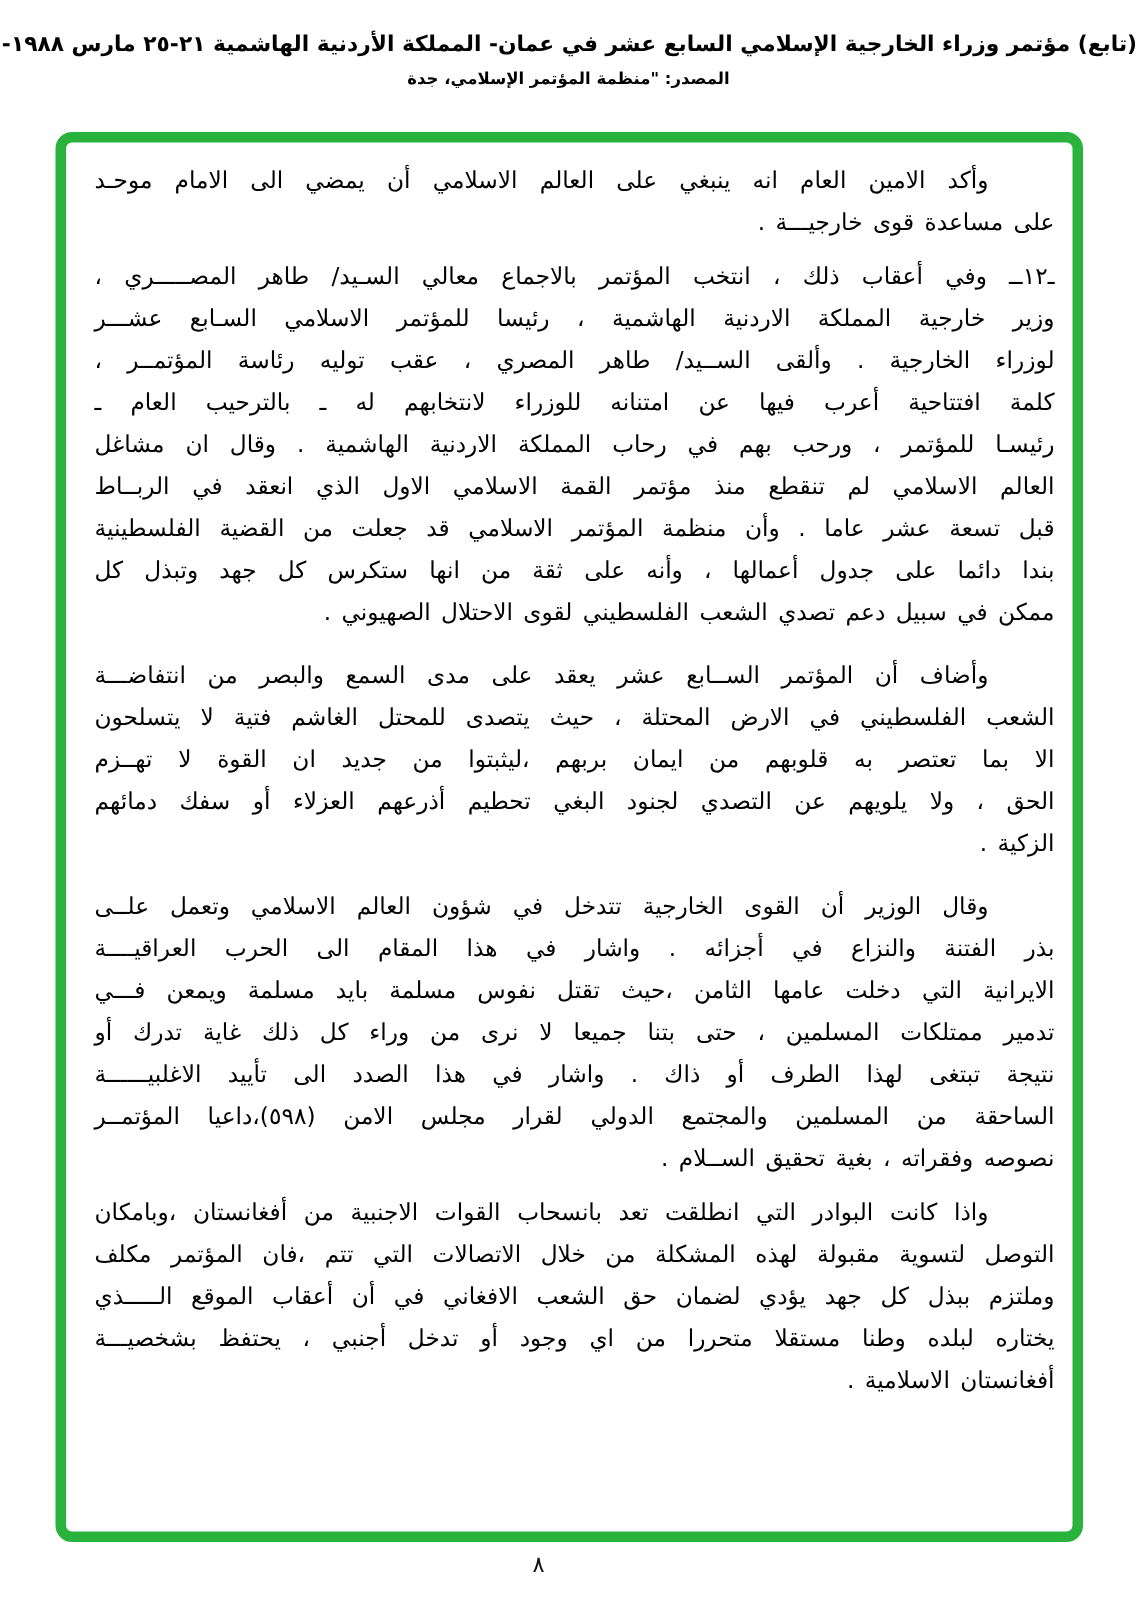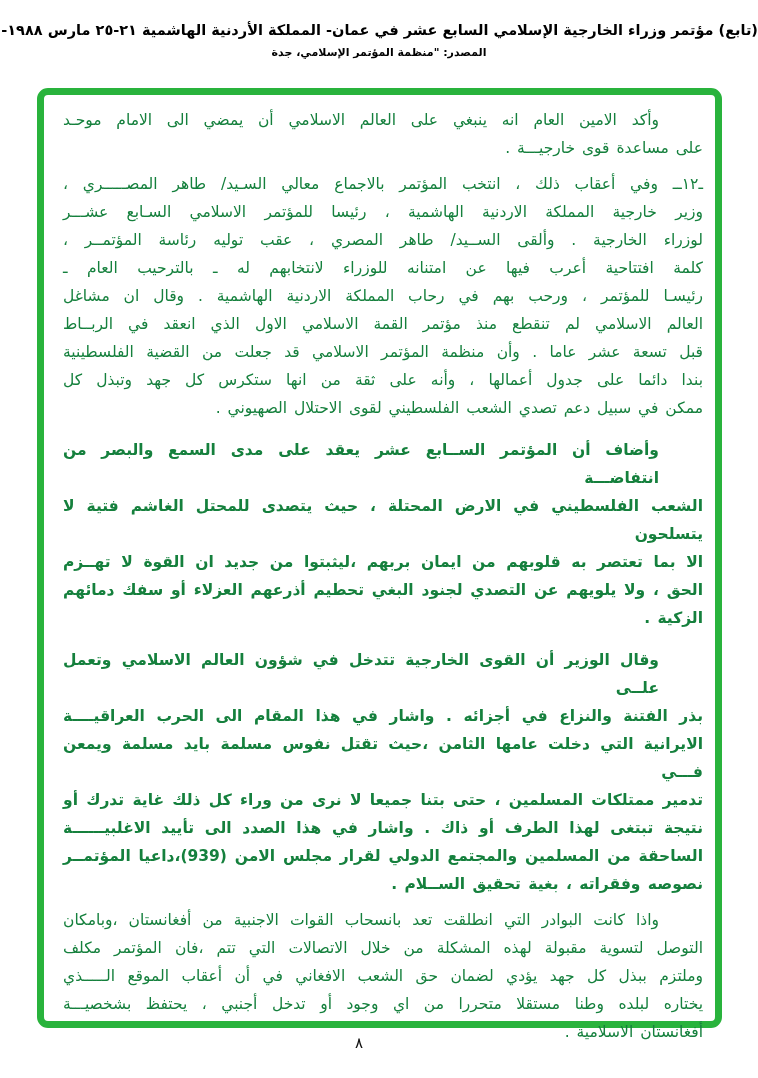--- a/index.html
+++ b/index.html
@@ -49,7 +49,7 @@
   .line {
     font-size: 15.5px;
     line-height: 28px;
-    color: #15803d;
+    color: #000000;
     text-align: justify;
     text-align-last: justify;
     word-spacing: 2px;

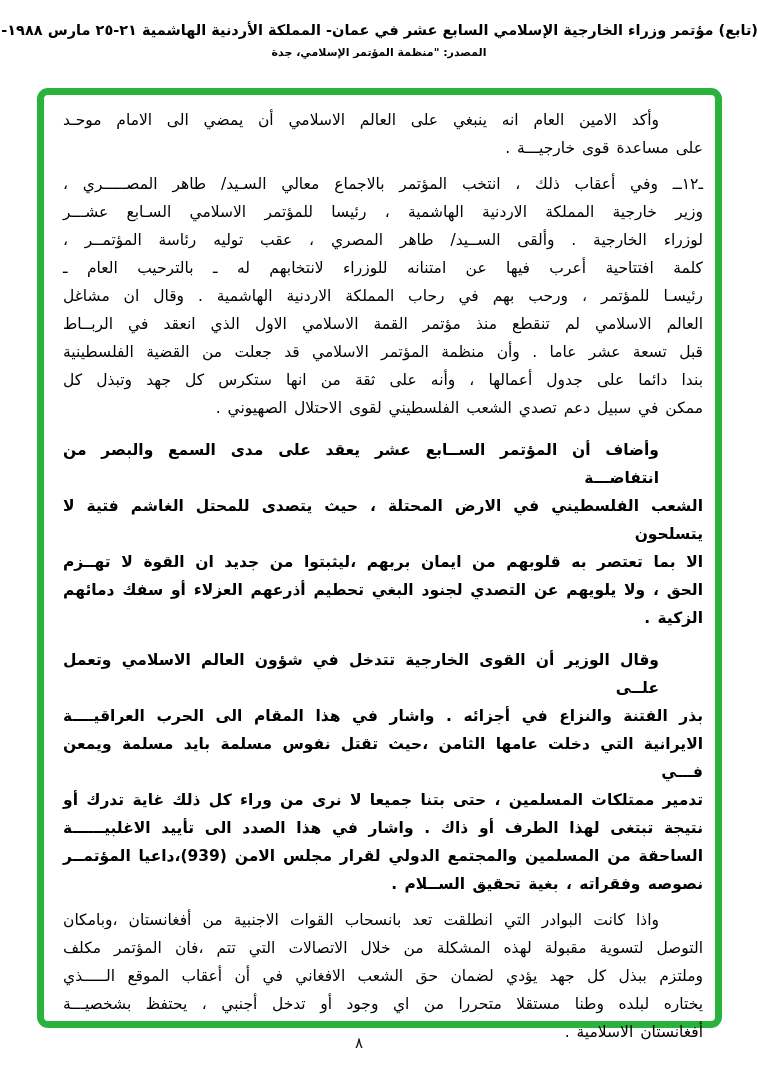--- a/index.html
+++ b/index.html
@@ -45,7 +45,7 @@
   }
   .para { margin: 0; }
   .para + .para { margin-top: 8px; }
-  .para.gap-lg { margin-top: 14px; font-weight: bold; }
+  .para.gap-lg { margin-top: 14px; }
   .line {
     font-size: 15.5px;
     line-height: 28px;

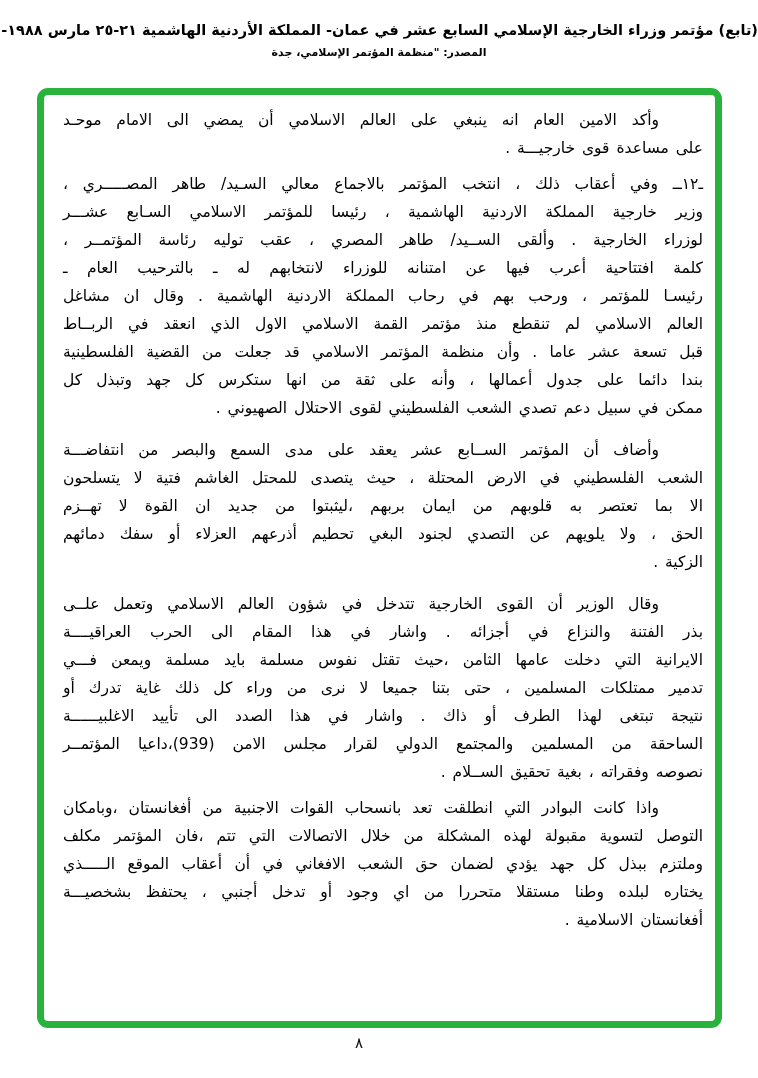--- a/index.html
+++ b/index.html
@@ -107,7 +107,7 @@
       <div class="line">الايرانية التي دخلت عامها الثامن ،حيث تقتل نفوس مسلمة بايد مسلمة ويمعن فـــي</div>
       <div class="line">تدمير ممتلكات المسلمين ، حتى بتنا جميعا لا نرى من وراء كل ذلك غاية تدرك أو</div>
       <div class="line">نتيجة تبتغى لهذا الطرف أو ذاك . واشار في هذا الصدد الى تأييد الاغلبيــــــة</div>
-      <div class="line">الساحقة من المسلمين والمجتمع الدولي لقرار مجلس الامن (939)،داعيا المؤتمــر</div>
+      <div class="line">الساحقة من المسلمين والمجتمع الدولي لقرار مجلس الامن (٥٩٨)،داعيا المؤتمــر</div>
       <div class="line last">نصوصه وفقراته ، بغية تحقيق الســلام .</div>
     </div>
     <div class="para indent">

